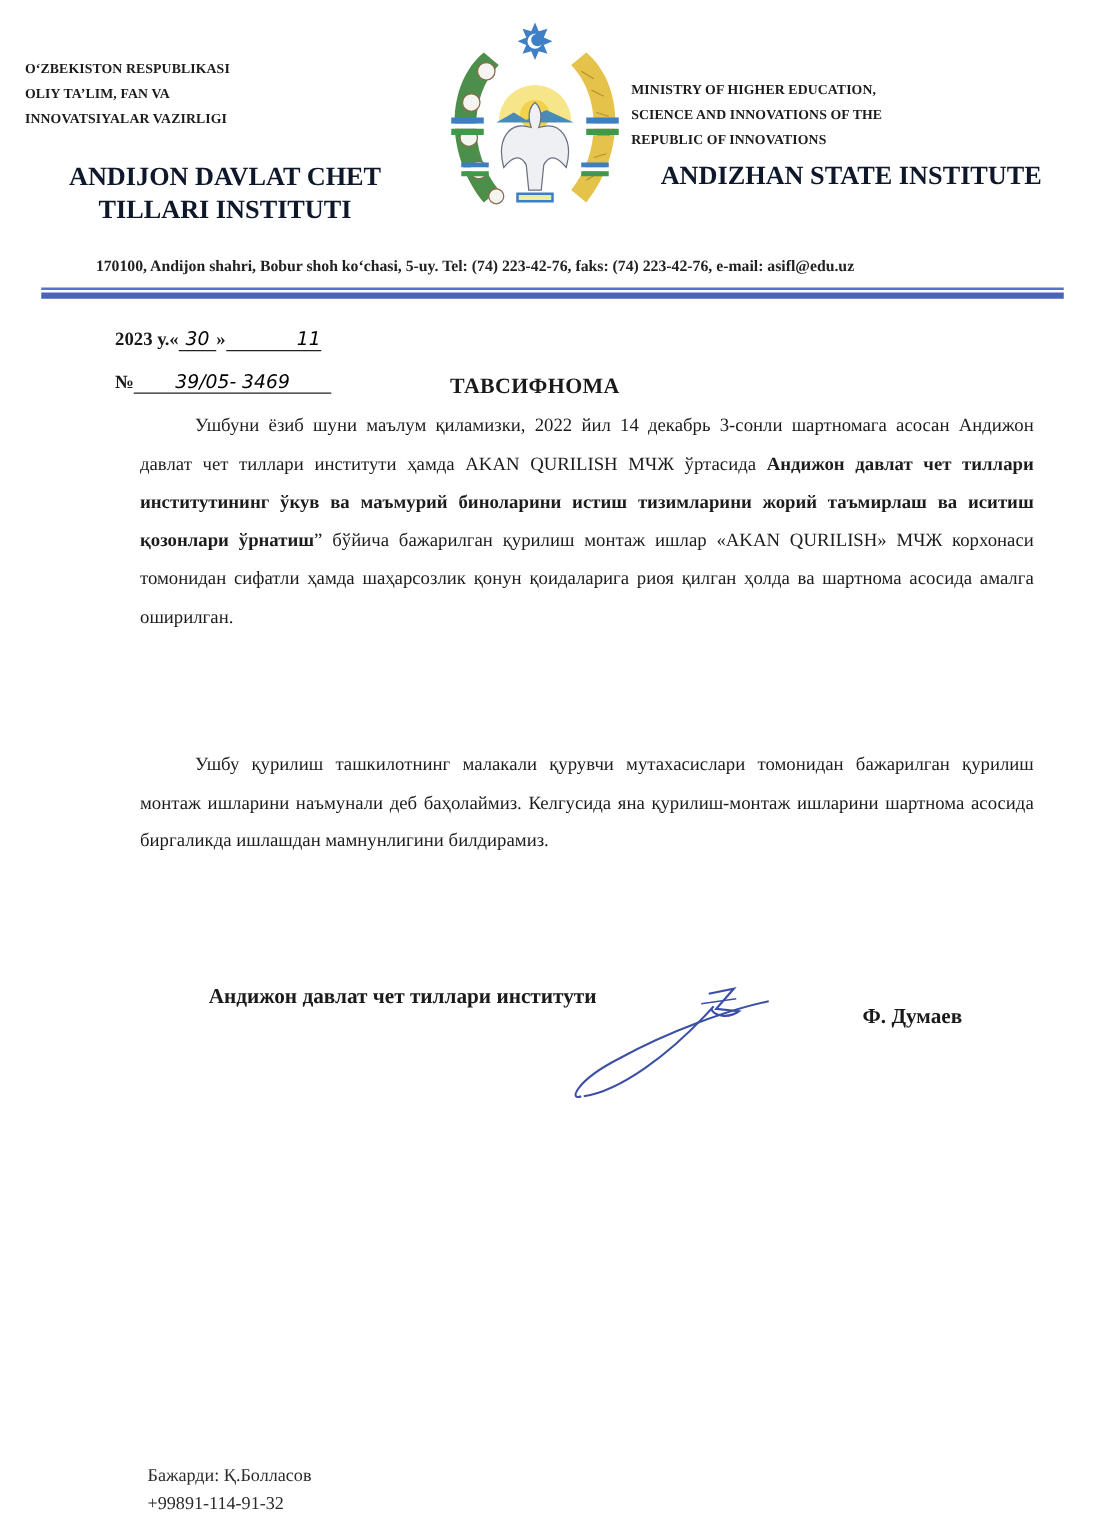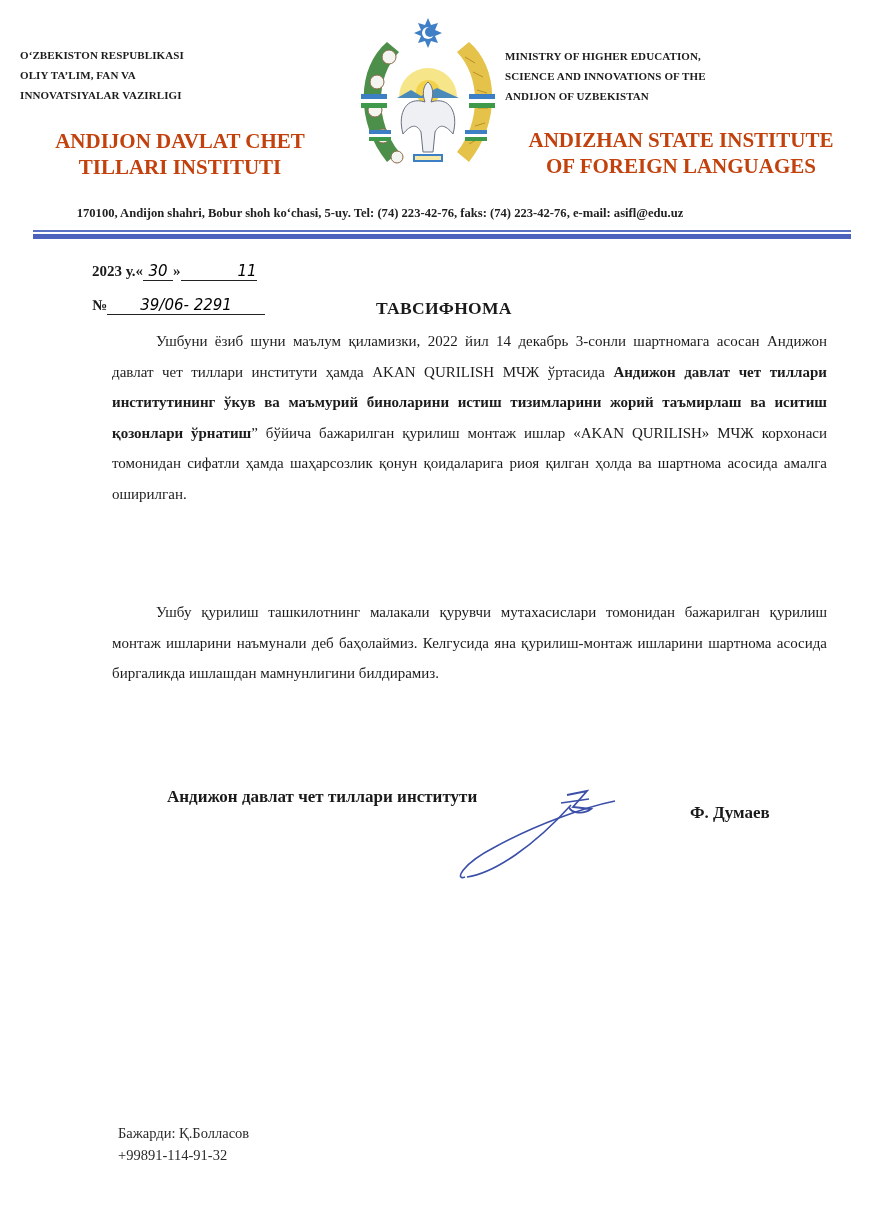--- a/index.html
+++ b/index.html
@@ -19,7 +19,7 @@
   }
   #hdr-left-black { left: 20px; width: 320px; top: 45px; }
   #hdr-left-blue  { left: 20px; width: 320px; top: 128px; }
-  #hdr-right-black{ left: 505px; width: 352px; top: 46px; }
+  #hdr-right-black{ left: 505px; width: 352px; top: 62px; }
   #hdr-right-blue { left: 505px; width: 352px; top: 127px; }
   #emblem { left: 347px; top: 12px; width: 162px; height: 166px; }
   #address {

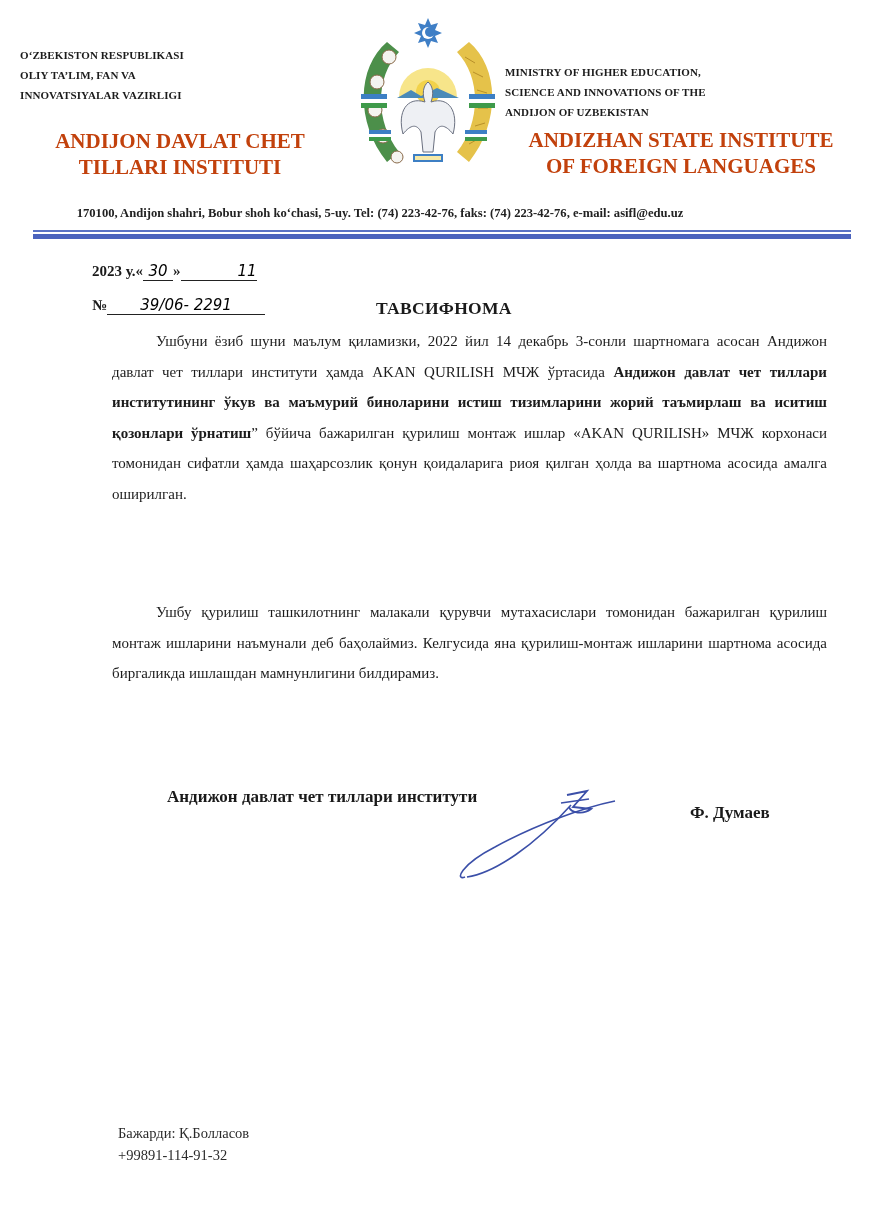--- a/index.html
+++ b/index.html
@@ -116,7 +116,7 @@
 <div id="hdr-right-black" class="abs hdr-black">
   <div>MINISTRY OF HIGHER EDUCATION,</div>
   <div>SCIENCE AND INNOVATIONS OF THE</div>
-  <div>ANDIJON OF UZBEKISTAN</div>
+  <div>REPUBLIC OF INNOVATIONS</div>
 </div>
 <div id="hdr-right-blue" class="abs hdr-blue">
   <div>ANDIZHAN STATE INSTITUTE</div>

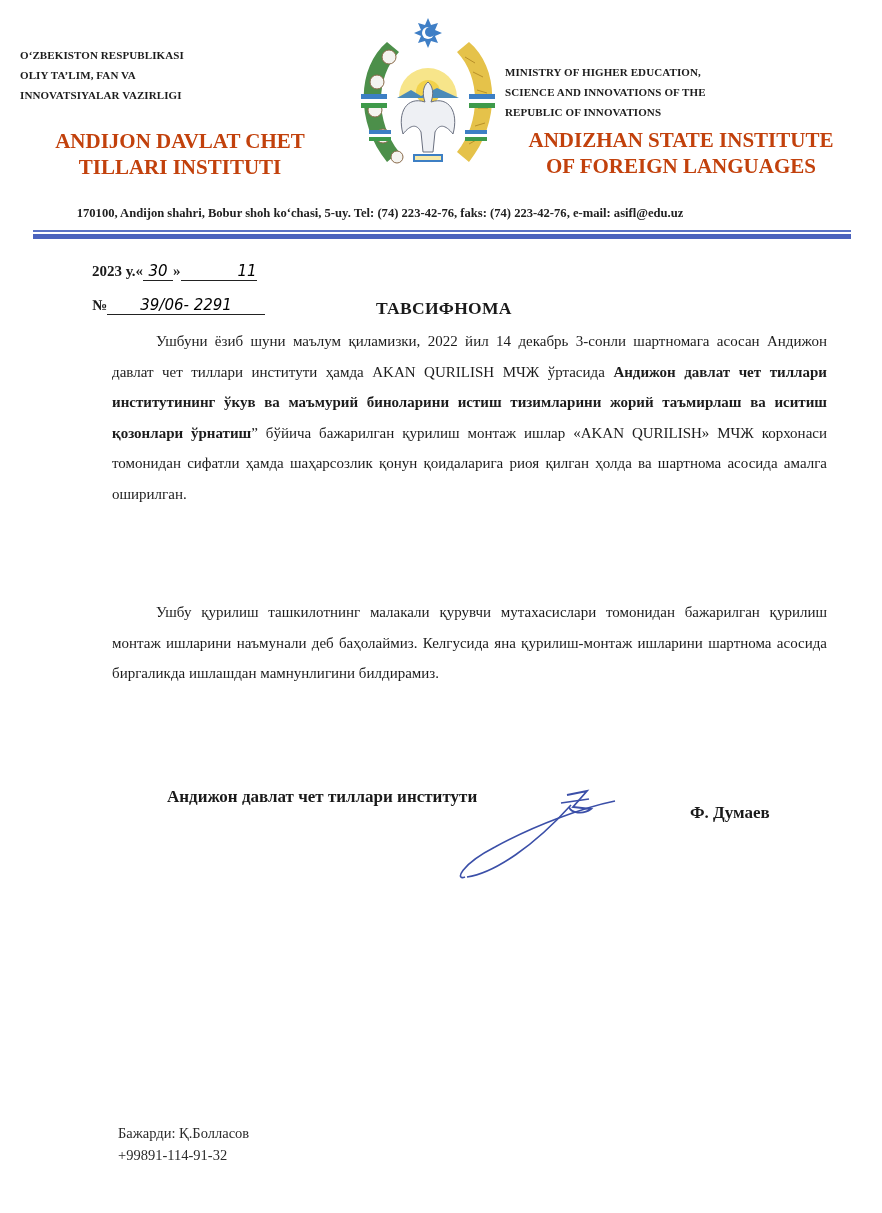--- a/index.html
+++ b/index.html
@@ -15,7 +15,7 @@
   }
   .hdr-blue {
     font-weight: bold; font-size: 21px; line-height: 26px; text-align: center;
-    color: #c2410c;
+    color: #0f172a;
   }
   #hdr-left-black { left: 20px; width: 320px; top: 45px; }
   #hdr-left-blue  { left: 20px; width: 320px; top: 128px; }

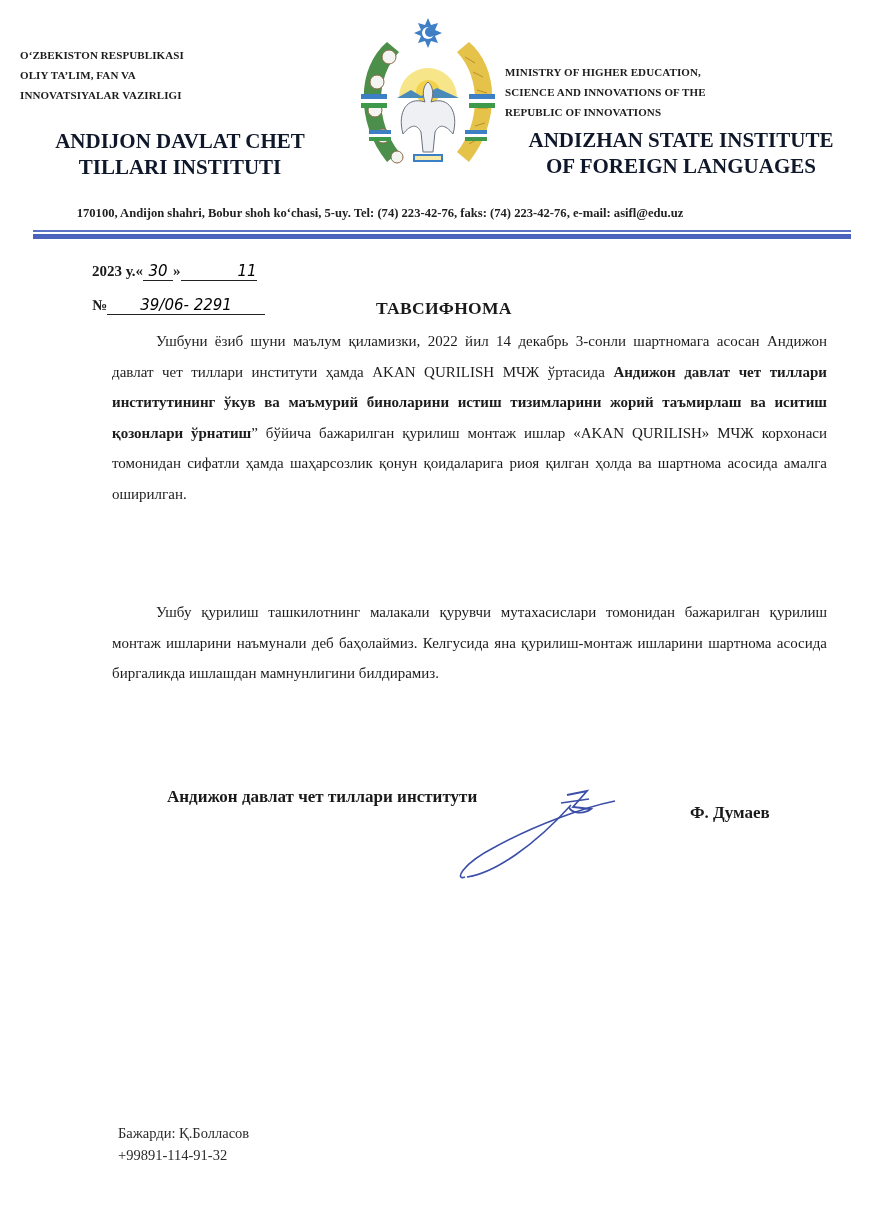--- a/index.html
+++ b/index.html
@@ -120,7 +120,6 @@
 </div>
 <div id="hdr-right-blue" class="abs hdr-blue">
   <div>ANDIZHAN STATE INSTITUTE</div>
-  <div>OF FOREIGN LANGUAGES</div>
 </div>
 
 <div id="address" class="abs">170100, Andijon shahri, Bobur shoh ko‘chasi, 5-uy. Tel: (74) 223-42-76, faks: (74) 223-42-76, e-mail: asifl@edu.uz</div>

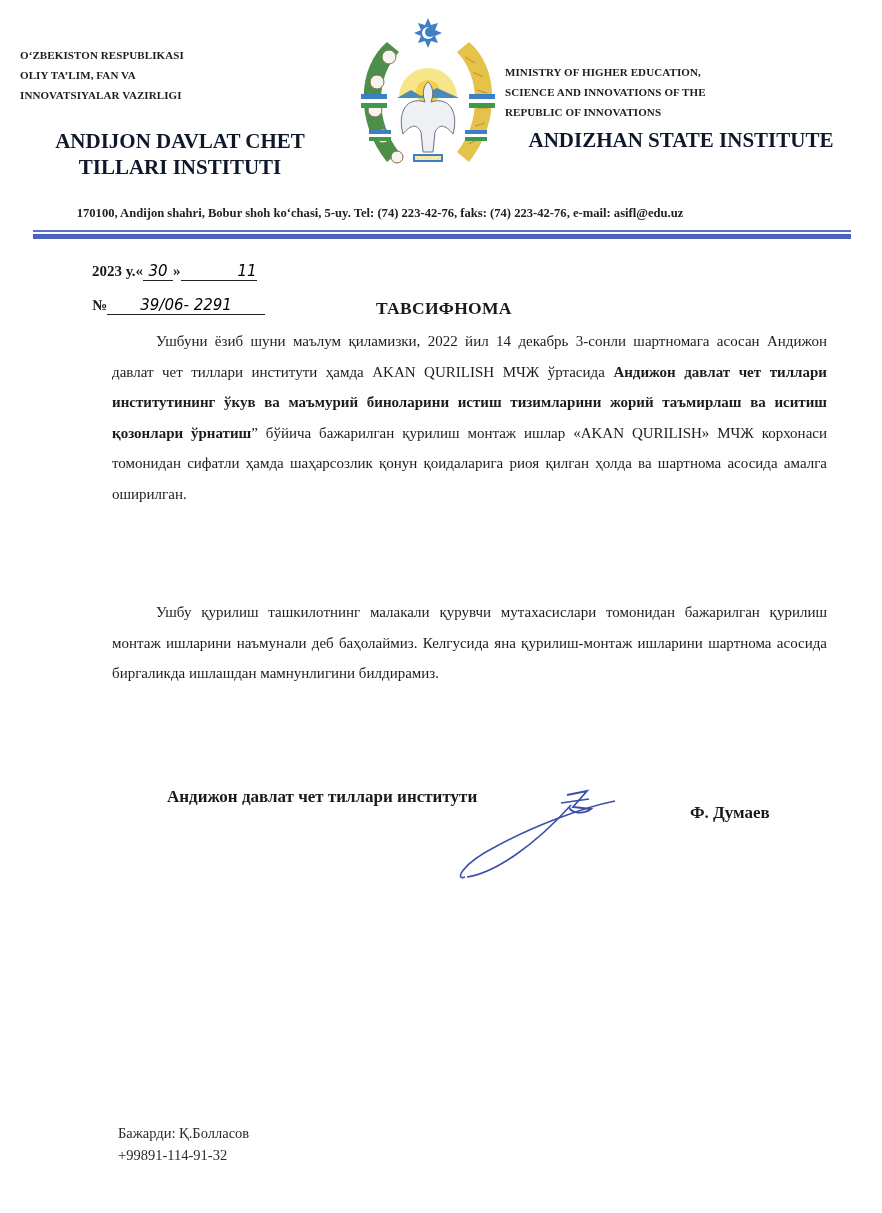--- a/index.html
+++ b/index.html
@@ -130,7 +130,7 @@
   <span>2023 у.«</span><span class="uline hand" style="width:30px">30</span><span>»</span><span class="uline hand" style="width:72px; text-align:right; padding-left:4px">11</span>
 </div>
 <div id="num-line" class="abs meta">
-  <span>№</span><span class="uline hand" style="width:158px">39/06- 2291</span>
+  <span>№</span><span class="uline hand" style="width:158px">39/05- 3469</span>
 </div>
 
 <div id="doc-title" class="abs">ТАВСИФНОМА</div>

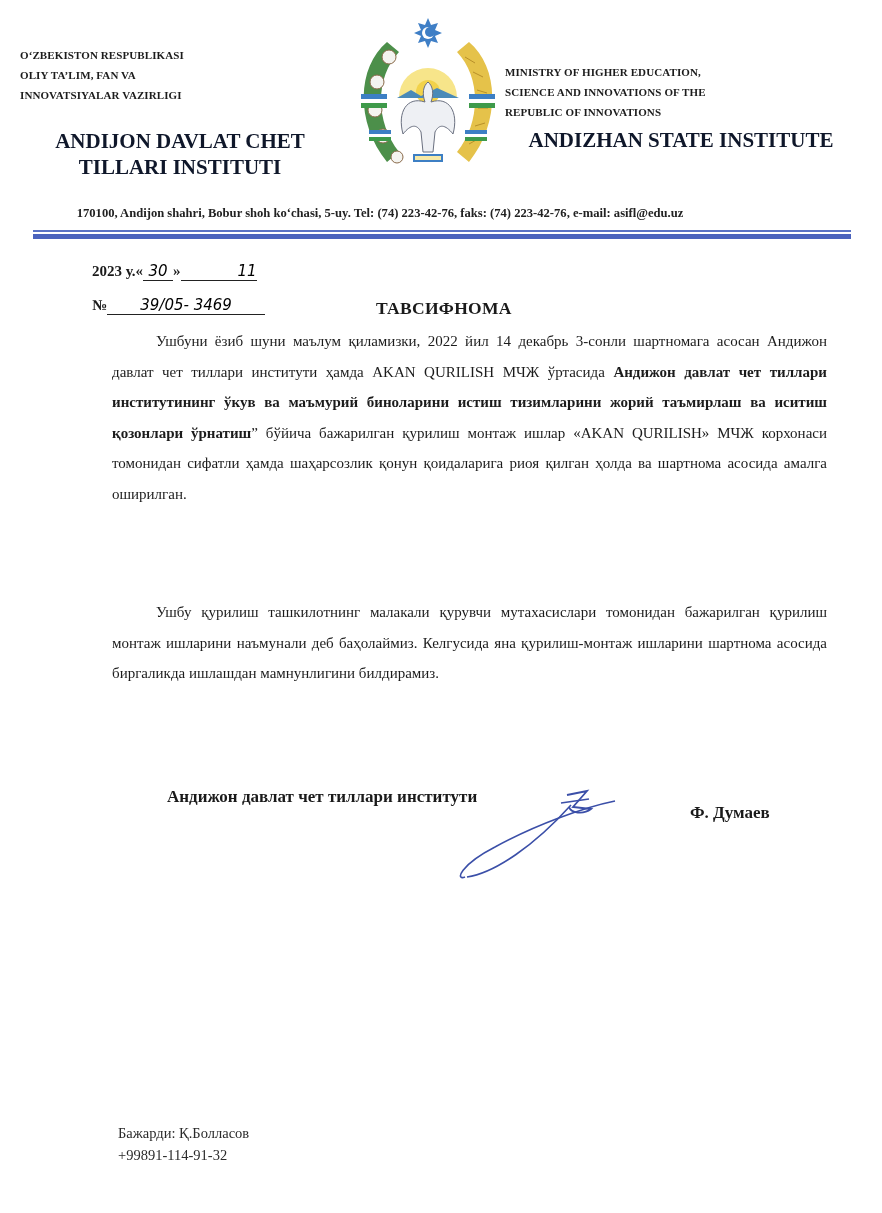--- a/index.html
+++ b/index.html
@@ -39,7 +39,7 @@
   }
   .uline { display: inline-block; border-bottom: 1px solid #222; text-align: center; }
   #doc-title {
-    left: 376px; top: 298px; font-weight: bold; font-size: 17.5px; color: #1a1a1a;
+    left: 360px; top: 298px; font-weight: bold; font-size: 17.5px; color: #1a1a1a;
     letter-spacing: 0.3px;
   }
   .para {

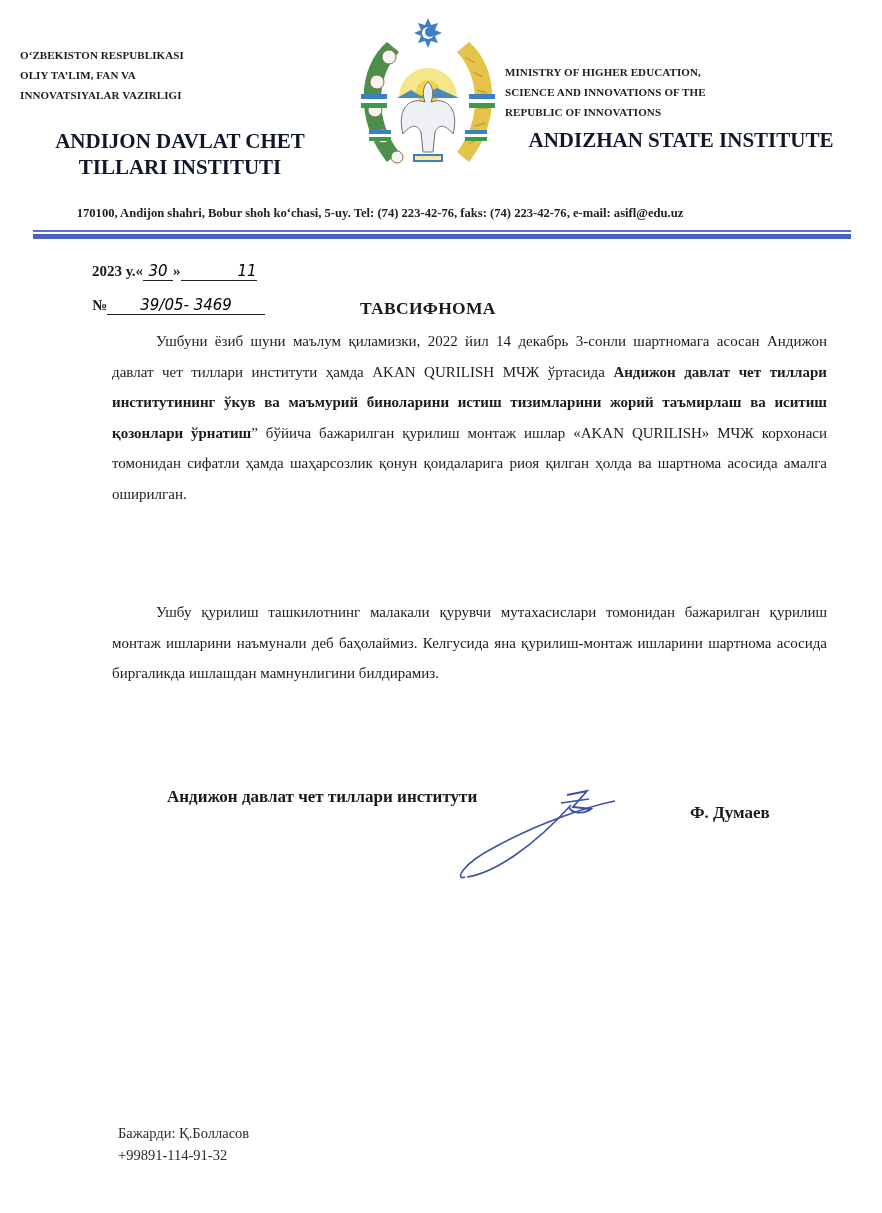--- a/index.html
+++ b/index.html
@@ -53,7 +53,7 @@
   #sig-pos { left: 167px; top: 783px; }
   #sig-name { left: 690px; top: 799px; }
   #signature { left: 455px; top: 785px; width: 170px; height: 100px; }
-  .footer { font-size: 14.5px; line-height: 22px; color: #2a2a2a; }
+  .footer { font-size: 14.5px; line-height: 22px; color: #2a2a2a; margin-top: 48px; }
   #executor { left: 118px; top: 1122px; }
 </style>
 </head>

